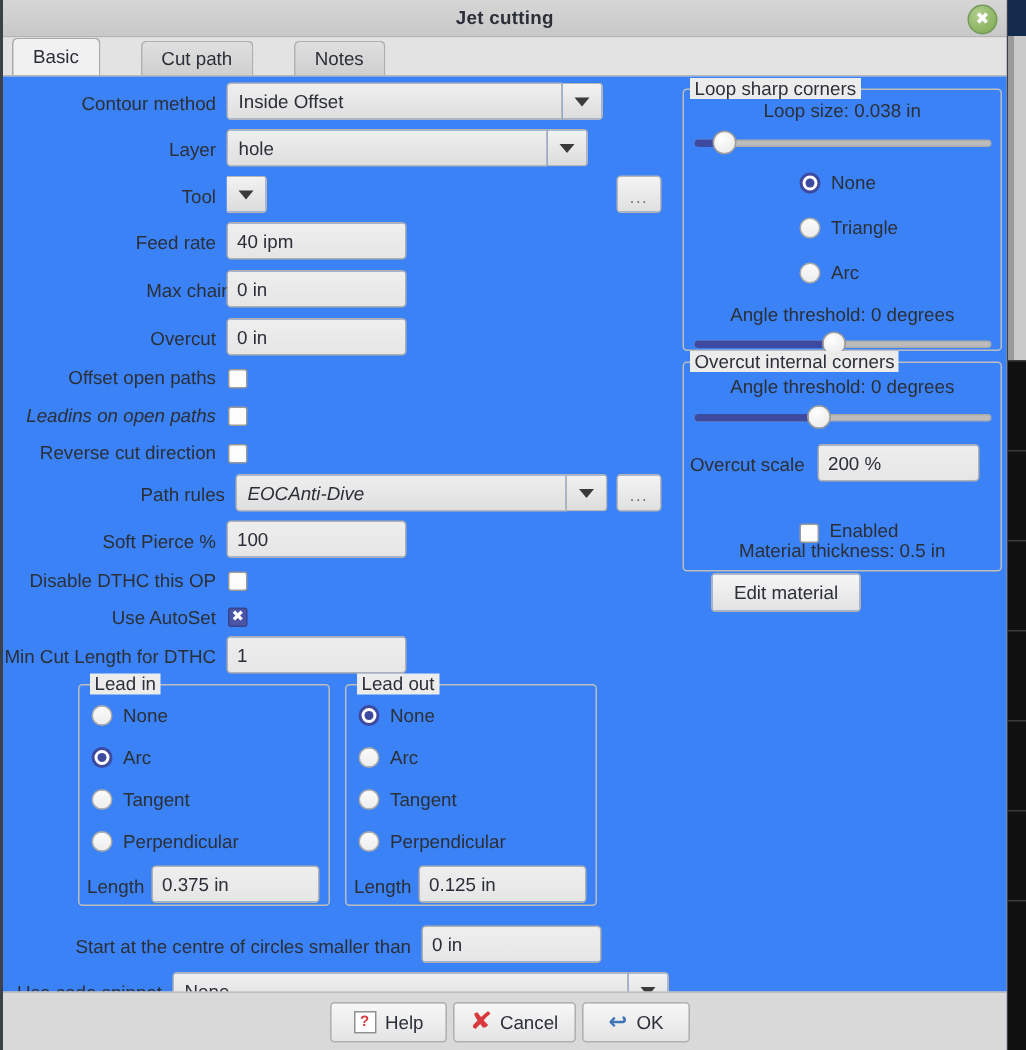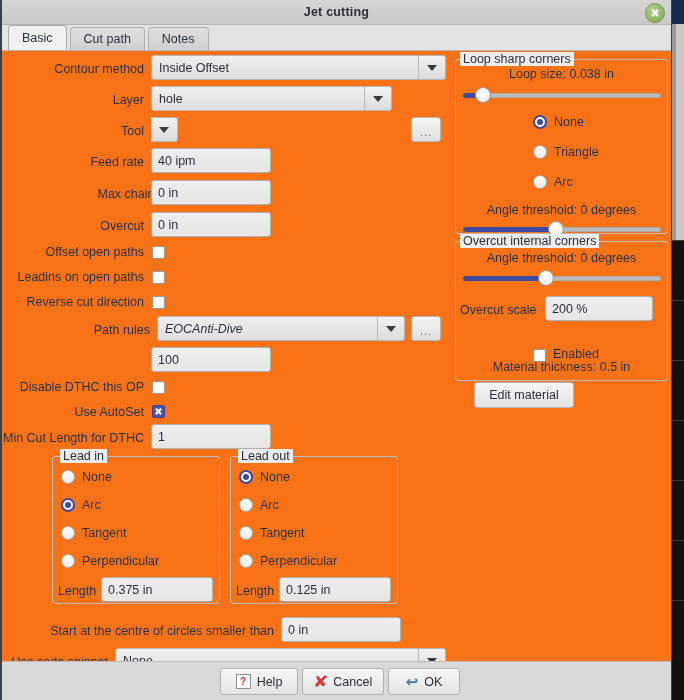--- a/index.html
+++ b/index.html
@@ -38,7 +38,7 @@
   .tabstrip{
     position:relative;height:26px;background:#e3e3e3;
     border-bottom:1px solid #b8b8b8;padding-left:6px;box-sizing:border-box;
-    display:flex;align-items:flex-end;
+    display:flex;align-items:flex-end;gap:24px;
   }
   .tab{
     height:23px;padding:0 13px;margin-right:3px;

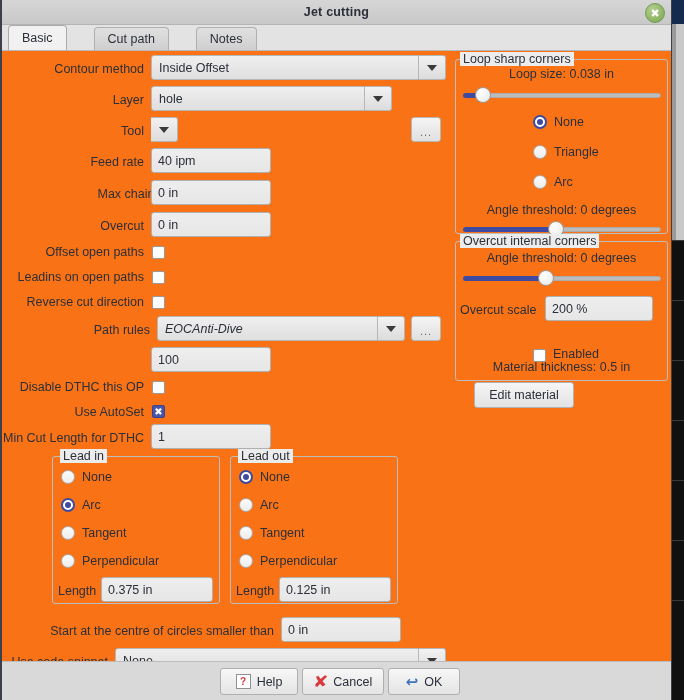--- a/index.html
+++ b/index.html
@@ -49,7 +49,7 @@
   }
   .tab.active{background:#f1f1f1;height:25px;border-color:#aaa;}
 
-  .content{position:relative;height:calc(700px - 24px - 26px - 39px);background:#f97316;}
+  .content{position:relative;height:calc(700px - 24px - 26px - 39px);background:#3b82f6;}
 
   
   .lbl{position:absolute;font-size:12.5px;color:#2b2f38;text-align:right;white-space:nowrap;}

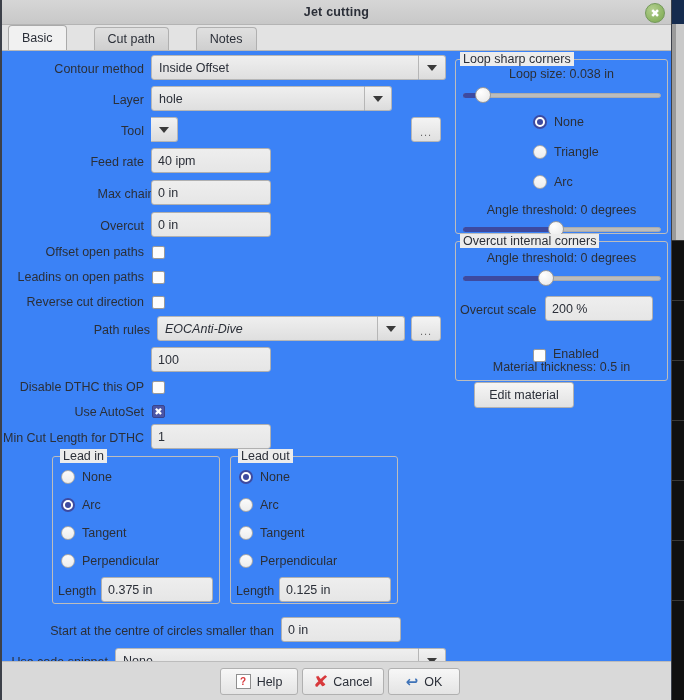--- a/index.html
+++ b/index.html
@@ -177,7 +177,7 @@
   <div class="content">
 
     <div class="lbl" style="left:0;top:11px;width:142px;">Contour method</div>
-    <div class="combo" style="left:149px;top:4px;width:295px;">
+    <div class="combo" style="left:149px;top:4px;width:251px;">
       <div class="cval">Inside Offset</div>
       <div class="carrow">
           <span class="arrowglyph"></span>

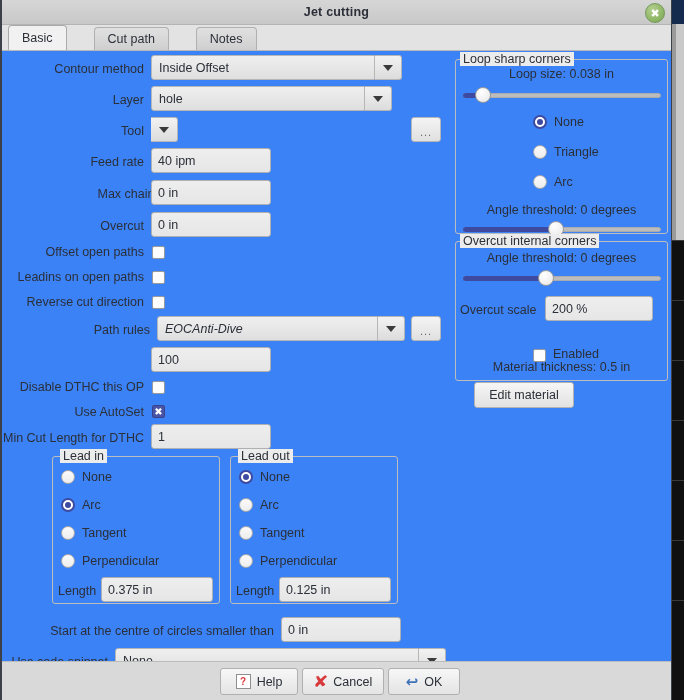--- a/index.html
+++ b/index.html
@@ -212,7 +212,7 @@
     <div class="lbl" style="left:0;top:194px;width:142px;">Offset open paths</div>
     <div class="checkbox" style="left:150px;top:195px;"></div>
 
-    <div class="lbl" style="left:0;top:219px;width:142px;">Leadins on open paths</div>
+    <div class="lbl" style="left:0;top:219px;width:142px;font-style:italic;">Leadins on open paths</div>
     <div class="checkbox" style="left:150px;top:220px;"></div>
 
     <div class="lbl" style="left:0;top:244px;width:142px;">Reverse cut direction</div>

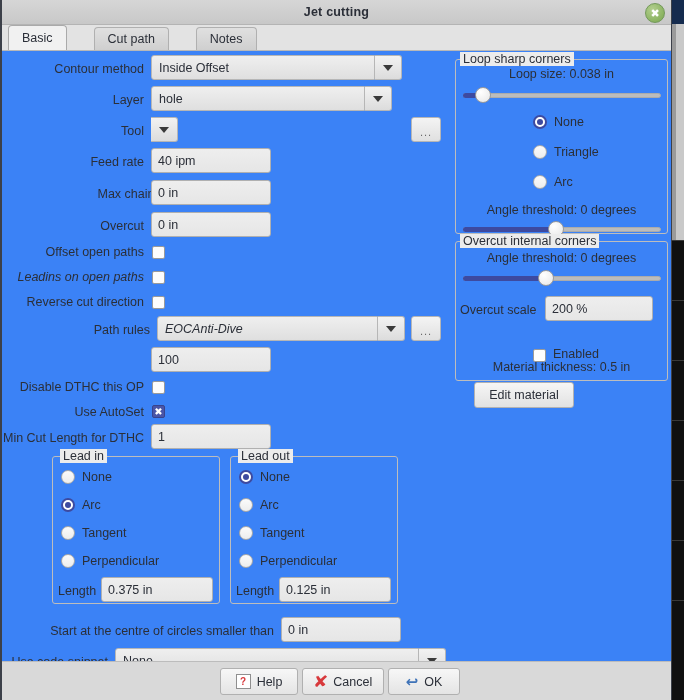--- a/index.html
+++ b/index.html
@@ -227,6 +227,7 @@
     </div>
     <div class="dotsbtn" style="left:409px;top:265px;">...</div>
 
+    <div class="lbl" style="left:0;top:303px;width:142px;">Soft Pierce %</div>
     <div class="entry" style="left:149px;top:296px;width:120px;">100</div>
 
     <div class="lbl" style="left:0;top:329px;width:142px;">Disable DTHC this OP</div>

